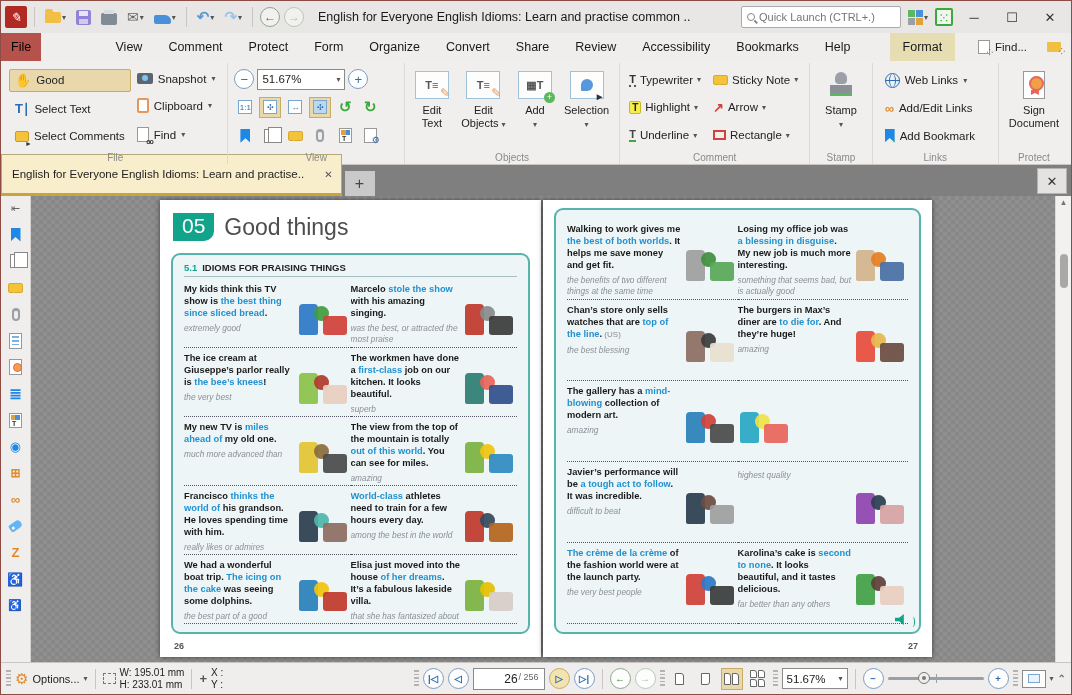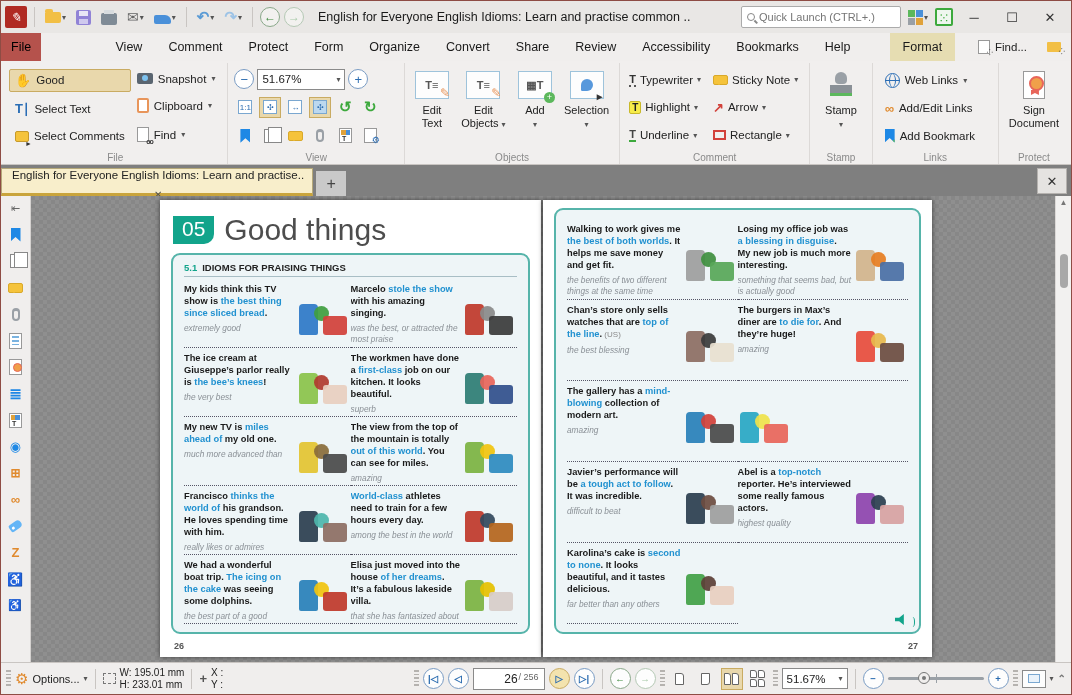--- a/index.html
+++ b/index.html
@@ -124,7 +124,7 @@
 
   
   .doctabs { height:31px; flex:0 0 31px; background:#7f7f7f; display:flex; align-items:flex-end; padding:3px 4px 0 0; }
-  .doctab { height:28px; background:#f8eecb; border:1px solid #b5a879; border-bottom:3px solid #c9a43c; display:flex; align-items:center; gap:8px; padding:0 8px 0 10px; font-size:11.5px; color:#222;flex-direction:column; }
+  .doctab { height:42px; background:#f8eecb; border:1px solid #b5a879; border-bottom:3px solid #c9a43c; display:flex; align-items:center; gap:20px; padding:0 8px 0 10px; font-size:11.5px; color:#222; }
   .doctab .x { color:#555; font-size:10px; }
   .newtab { width:30px; height:25px; background:#c9c9c9; margin-left:3px; display:flex; align-items:center; justify-content:center; font-size:16px; color:#444; }
   .tabsclose { margin-left:auto; width:30px; height:26px; background:#e5e3e1; border:1px solid #b5b2af; display:flex; align-items:center; justify-content:center; font-size:13px; color:#333; margin-bottom:2px; }

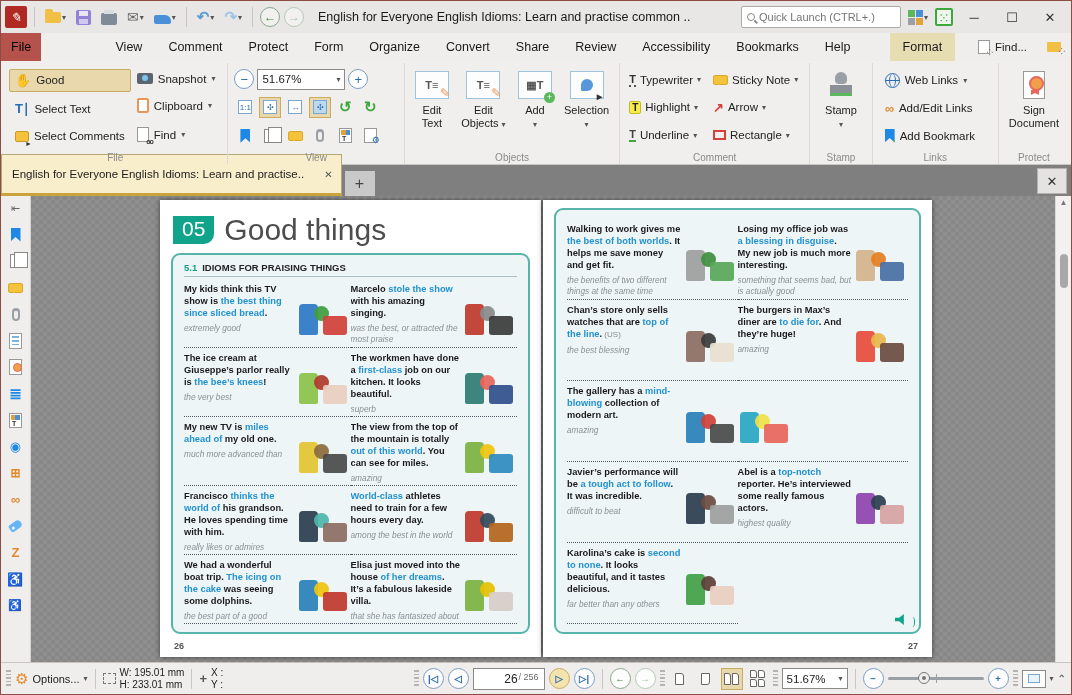--- a/index.html
+++ b/index.html
@@ -151,7 +151,7 @@
   .page-right { left:512px; width:389px; }
   .chapter { position:absolute; top:13px; left:13px; display:flex; align-items:center; gap:10px; }
   .chnum { background:#12a48b; color:#fff; font-size:21px; padding:1px 9px 3px; border-radius:0 0 10px 0; font-weight:400; }
-  .chtitle { font-size:30px; color:#4d4d4d; font-weight:400; }
+  .chtitle { font-size:23px; color:#4d4d4d; font-weight:400; }
   .panel { position:absolute; left:11px; right:11px; bottom:23px; border:2px solid #56b4aa; border-radius:9px; background:#eef5f7; padding:7px 11px 8px; display:flex; flex-direction:column; }
   .page-left .panel { top:53px; }
   .page-right .panel { top:8px; }

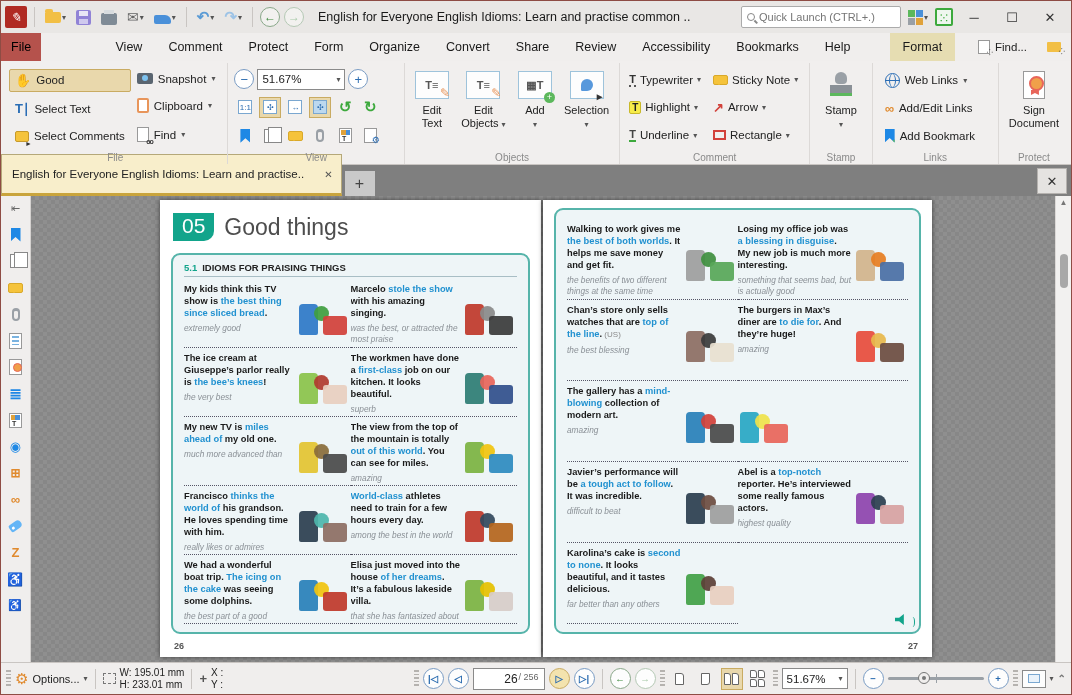--- a/index.html
+++ b/index.html
@@ -756,7 +756,6 @@
               </div>
               <div class="card">
                 <div class="ctext">
-                  <div class="sentence"><span>Abel is a </span><span class="hl">top-notch</span><span> reporter. He’s interviewed some really famous actors.</span></div>
                   <div class="definition">highest quality</div>
                 </div>
                 <div class="illo">

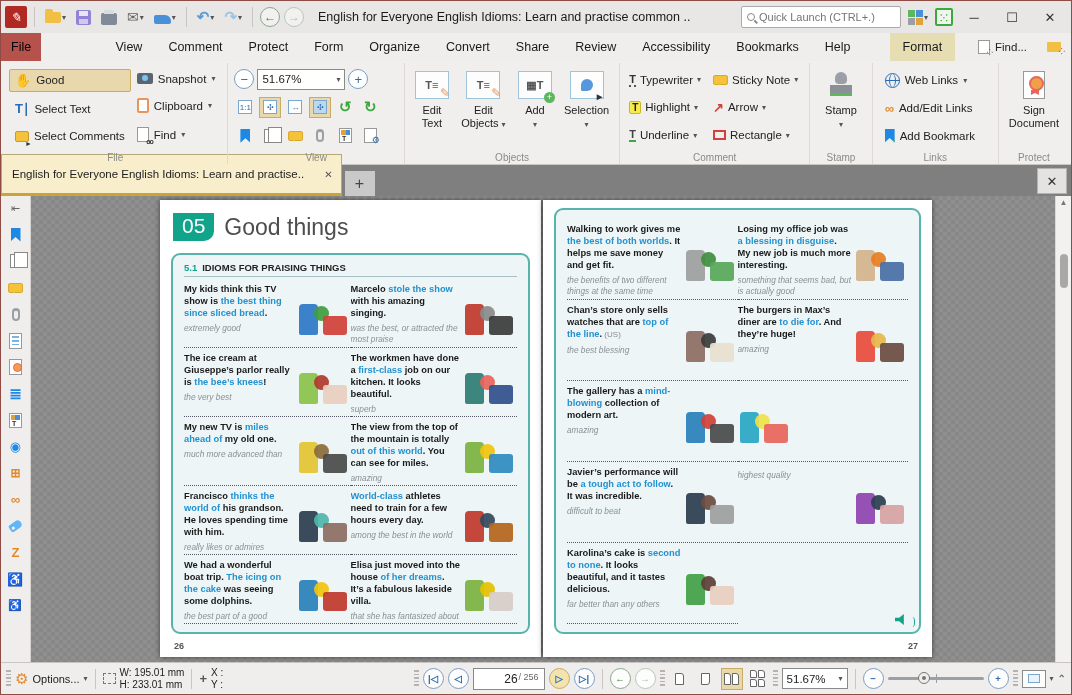--- a/index.html
+++ b/index.html
@@ -766,6 +766,17 @@
               </div>
               <div class="card">
                 <div class="ctext">
+                  <div class="sentence"><span class="hl">The crème de la crème</span><span> of the fashion world were at the launch party.</span></div>
+                  <div class="definition">the very best people</div>
+                </div>
+                <div class="illo">
+                  <span class="blob b0" style="background: rgb(210, 65, 58);"></span>
+                  <span class="blob b1" style="background: rgb(46, 121, 199);"></span>
+                  <span class="blob b2" style="background: rgb(59, 59, 59);"></span>
+                </div>
+              </div>
+              <div class="card">
+                <div class="ctext">
                   <div class="sentence"><span>Karolina’s cake is </span><span class="hl">second to none</span><span>. It looks beautiful, and it tastes delicious.</span></div>
                   <div class="definition">far better than any others</div>
                 </div>

